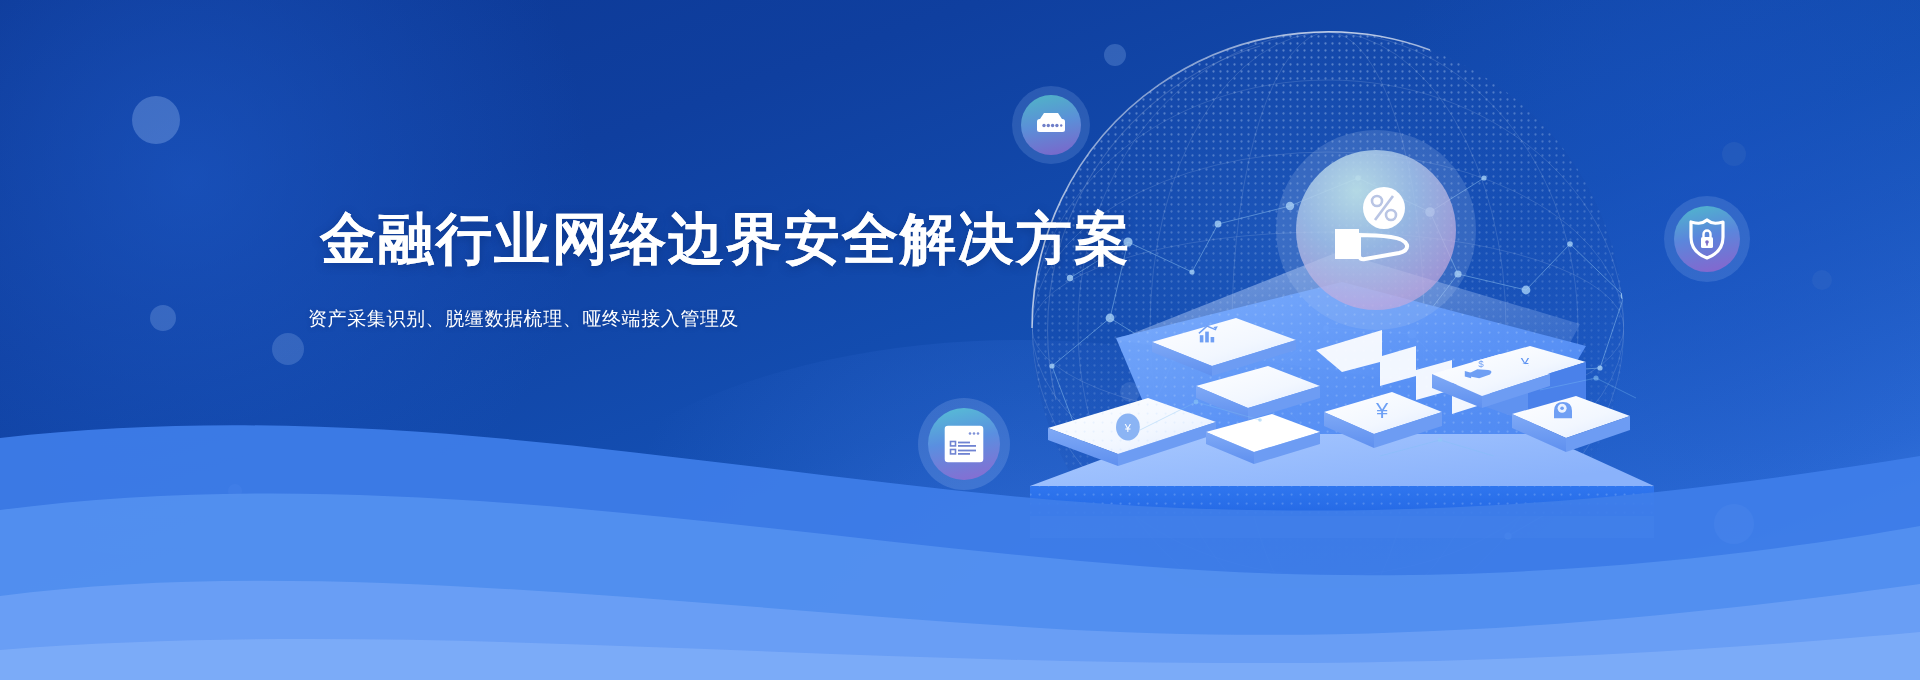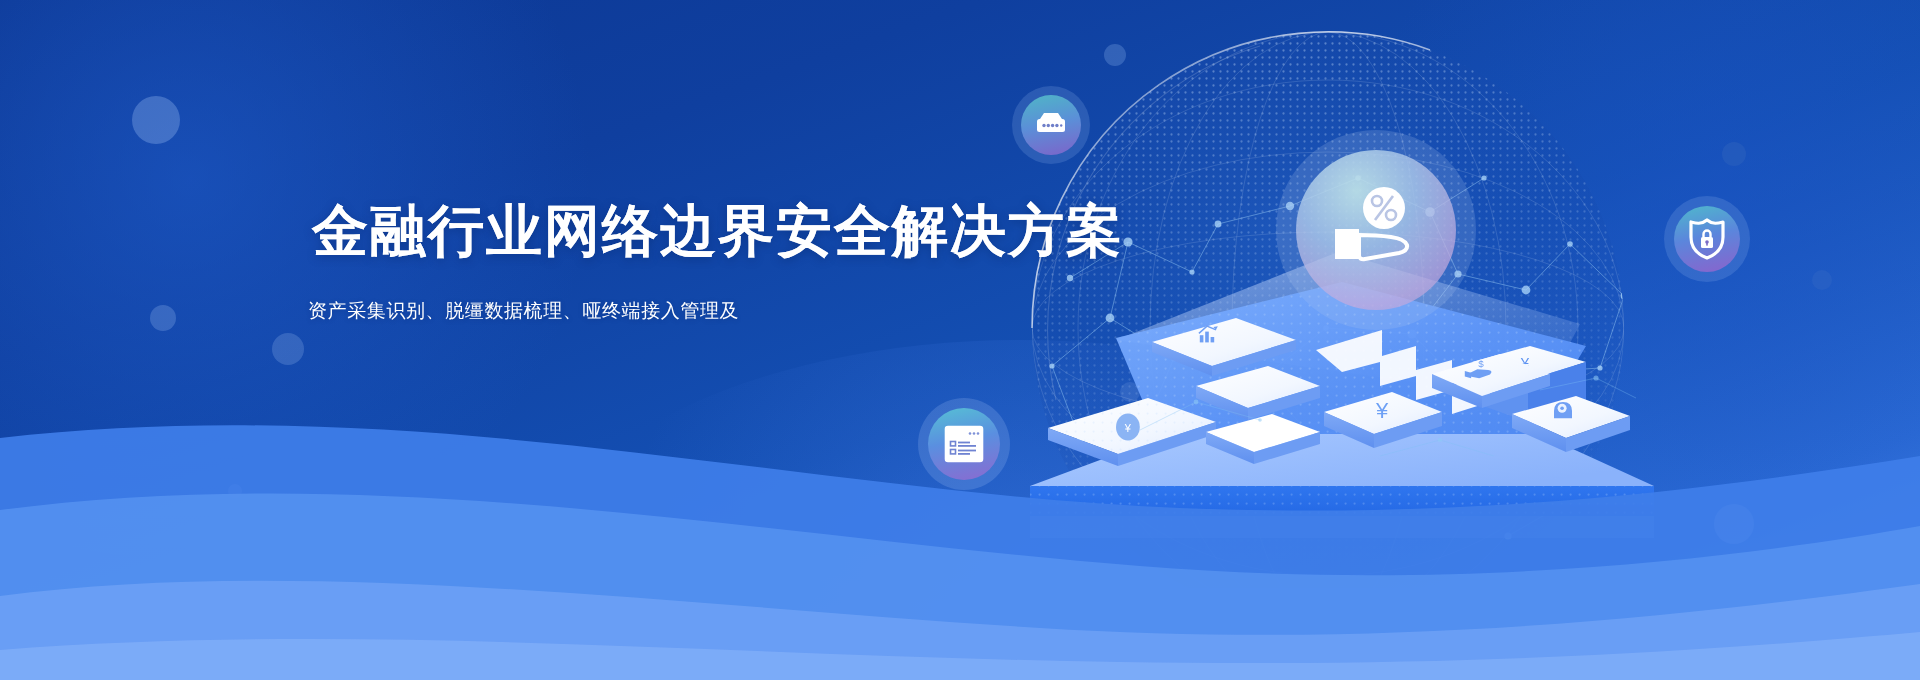--- a/index.html
+++ b/index.html
@@ -65,7 +65,7 @@
   #copy{position:absolute;left:308px;top:196px;width:760px;}
 
   #hero-title{
-    margin:4px;
+    margin:12px;
     font-size:56px;
     line-height:1.12;
     font-weight:bold;

